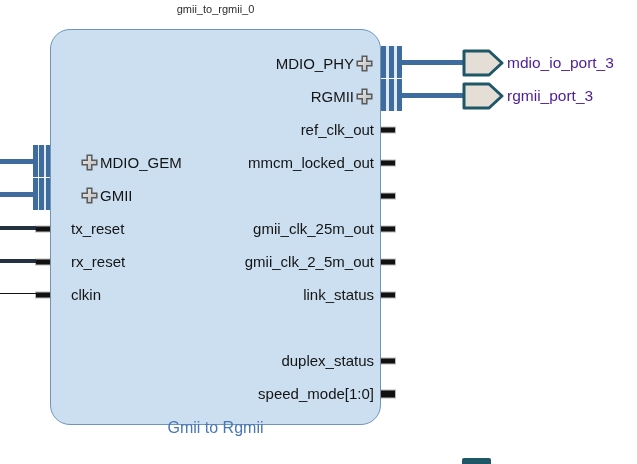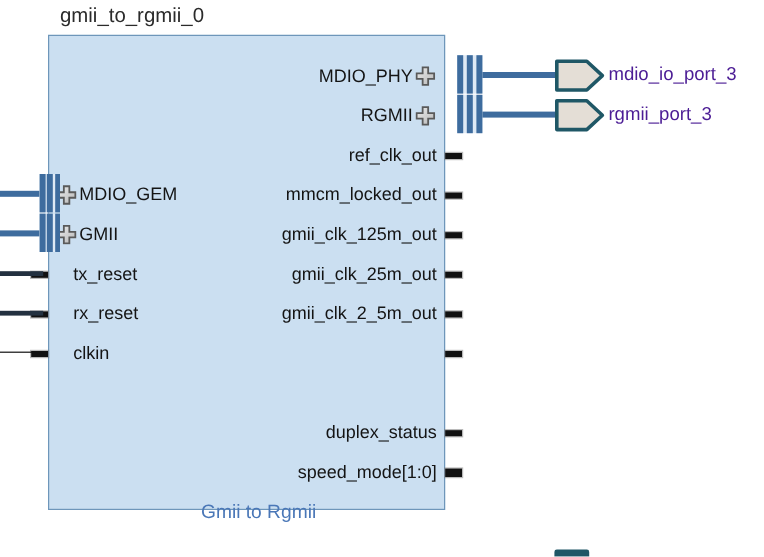--- a/index.html
+++ b/index.html
@@ -10,8 +10,8 @@
   .ip-block{position:absolute;left:40px;top:29px;width:331px;height:396px;
             background:var(--block-fill);border:1.6px solid var(--block-border);
             border-radius:0;box-sizing:border-box;}
-  .block-title{position:absolute;left:50px;top:3px;width:331px;text-align:left;
-               font-size:17px;color:var(--title-color);}
+  .block-title{position:absolute;left:50px;top:3px;width:331px;text-align:center;
+               font-size:11px;color:var(--title-color);}
   .block-type{position:absolute;left:50px;top:419px;width:331px;text-align:center;
               font-size:16px;color:var(--type-label-color);}
 

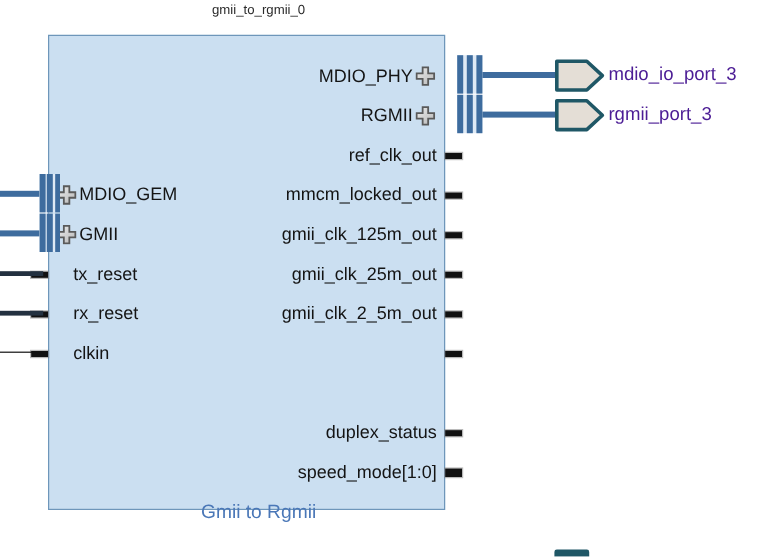--- a/index.html
+++ b/index.html
@@ -7,9 +7,9 @@
           font-family:"Liberation Sans", sans-serif;}
 
   
-  .ip-block{position:absolute;left:40px;top:29px;width:331px;height:396px;
+  .ip-block{position:absolute;left:50px;top:29px;width:331px;height:396px;
             background:var(--block-fill);border:1.6px solid var(--block-border);
-            border-radius:0;box-sizing:border-box;}
+            border-radius:20px;box-sizing:border-box;}
   .block-title{position:absolute;left:50px;top:3px;width:331px;text-align:center;
                font-size:11px;color:var(--title-color);}
   .block-type{position:absolute;left:50px;top:419px;width:331px;text-align:center;

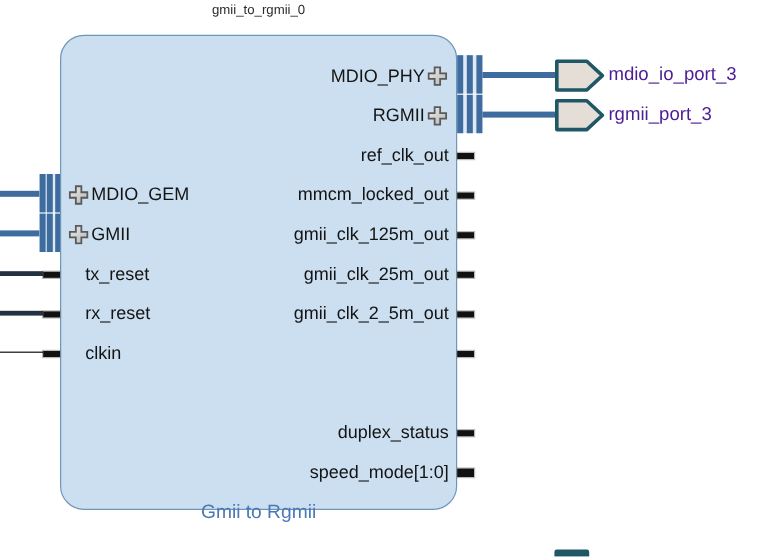--- a/index.html
+++ b/index.html
@@ -21,7 +21,7 @@
   .prow.right{justify-content:flex-end;padding-right:6px;}
   .prow.right.iface{padding-right:7px;}
   .prow.left{justify-content:flex-start;padding-left:20px;}
-  .prow.left.iface{padding-left:6px;}
+  .prow.left.iface{padding-left:6px;margin-left:24px;}
   .plus{width:17px;height:17px;flex:0 0 auto;}
   .prow.right .plus{margin-left:2px;}
   .prow.left .plus{margin-right:2px;}

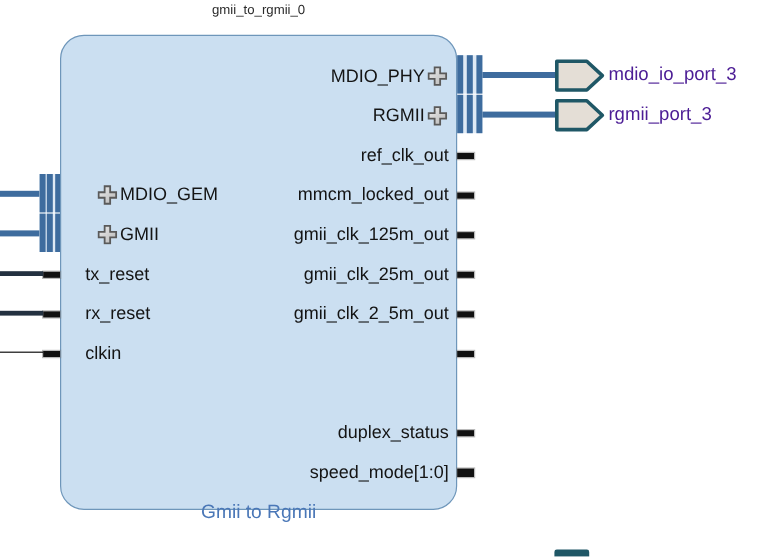--- a/index.html
+++ b/index.html
@@ -89,7 +89,6 @@
       <span class="stub"></span>
     </div>
     <div class="prow right" style="top:149px">
-      <span>gmii_clk_125m_out</span>
       <span class="stub"></span>
     </div>
     <div class="prow right" style="top:182px">

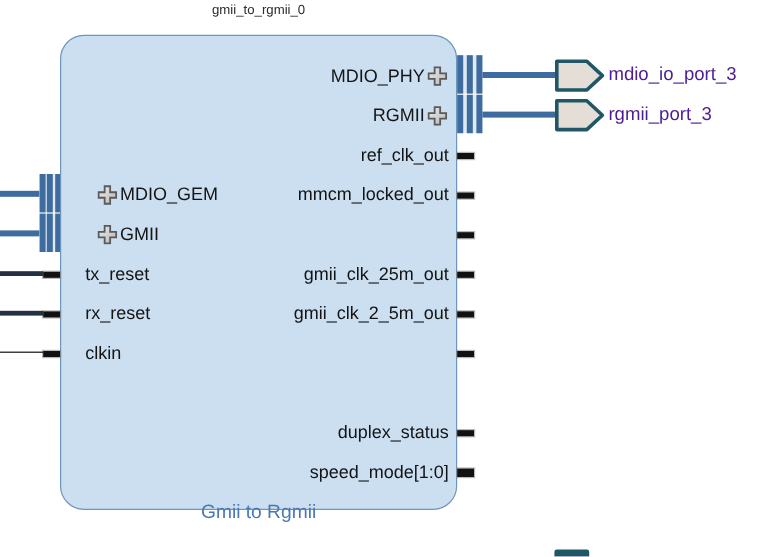--- a/index.html
+++ b/index.html
@@ -100,6 +100,7 @@
       <span class="stub"></span>
     </div>
     <div class="prow right" style="top:248px">
+      <span>link_status</span>
       <span class="stub"></span>
     </div>
     <div class="prow right" style="top:314px">

